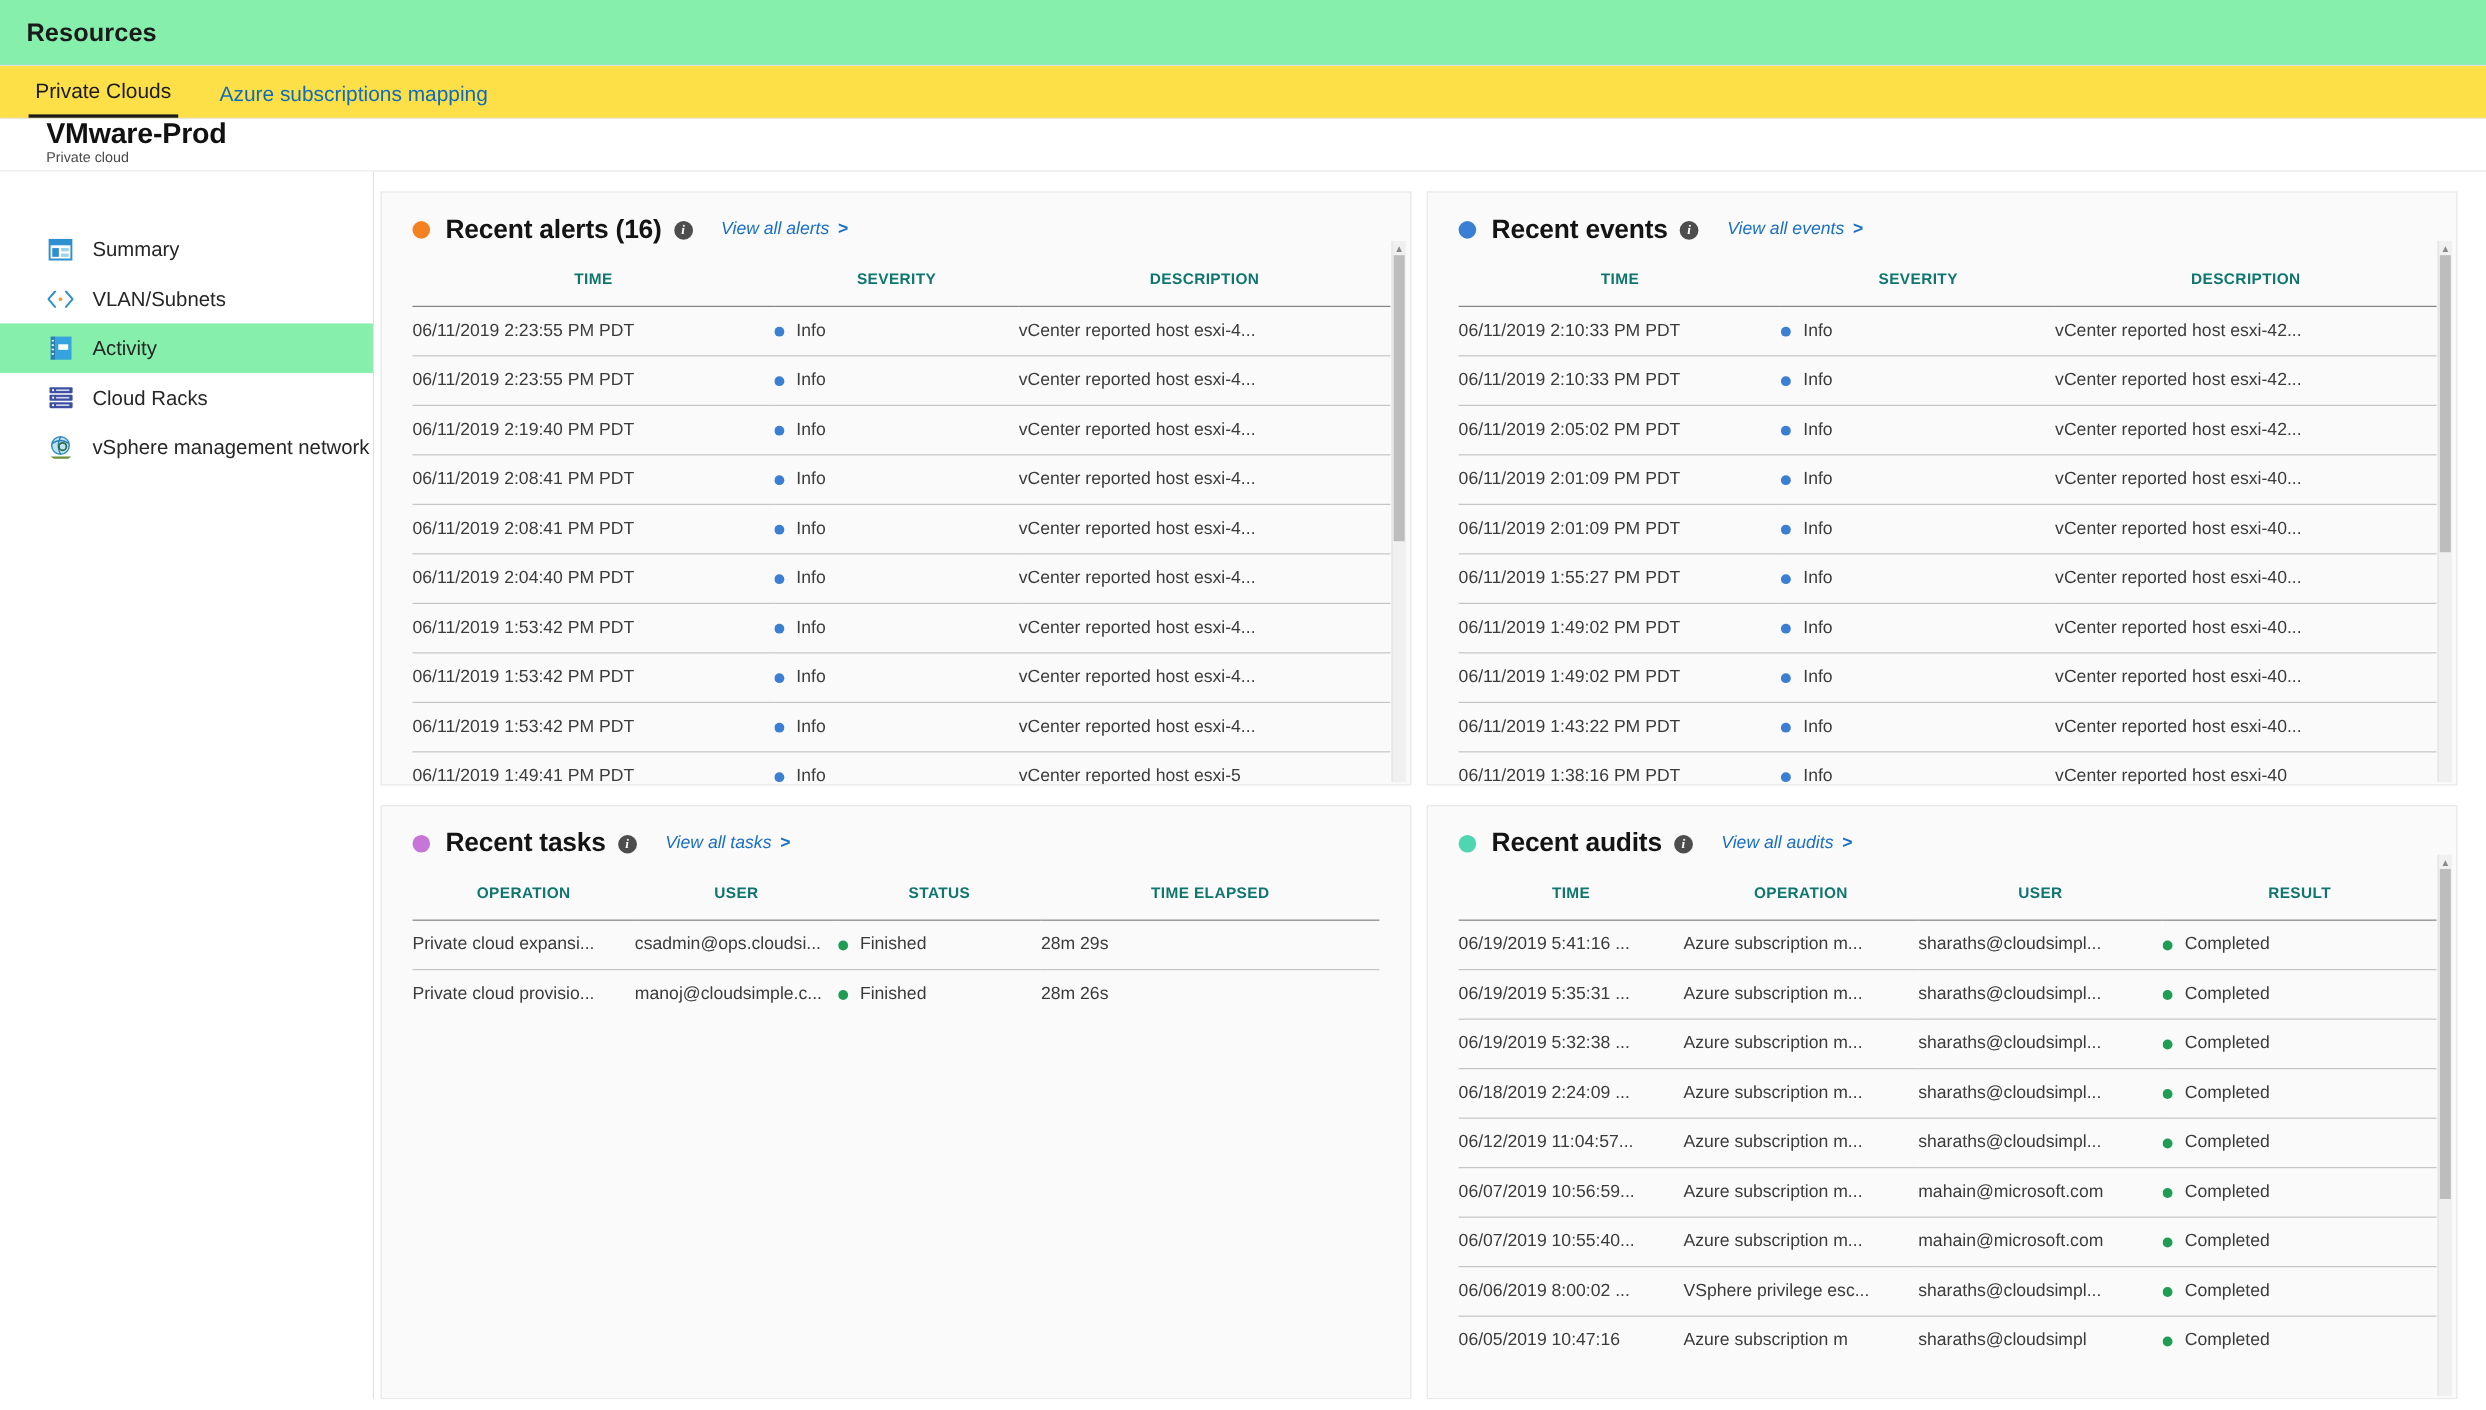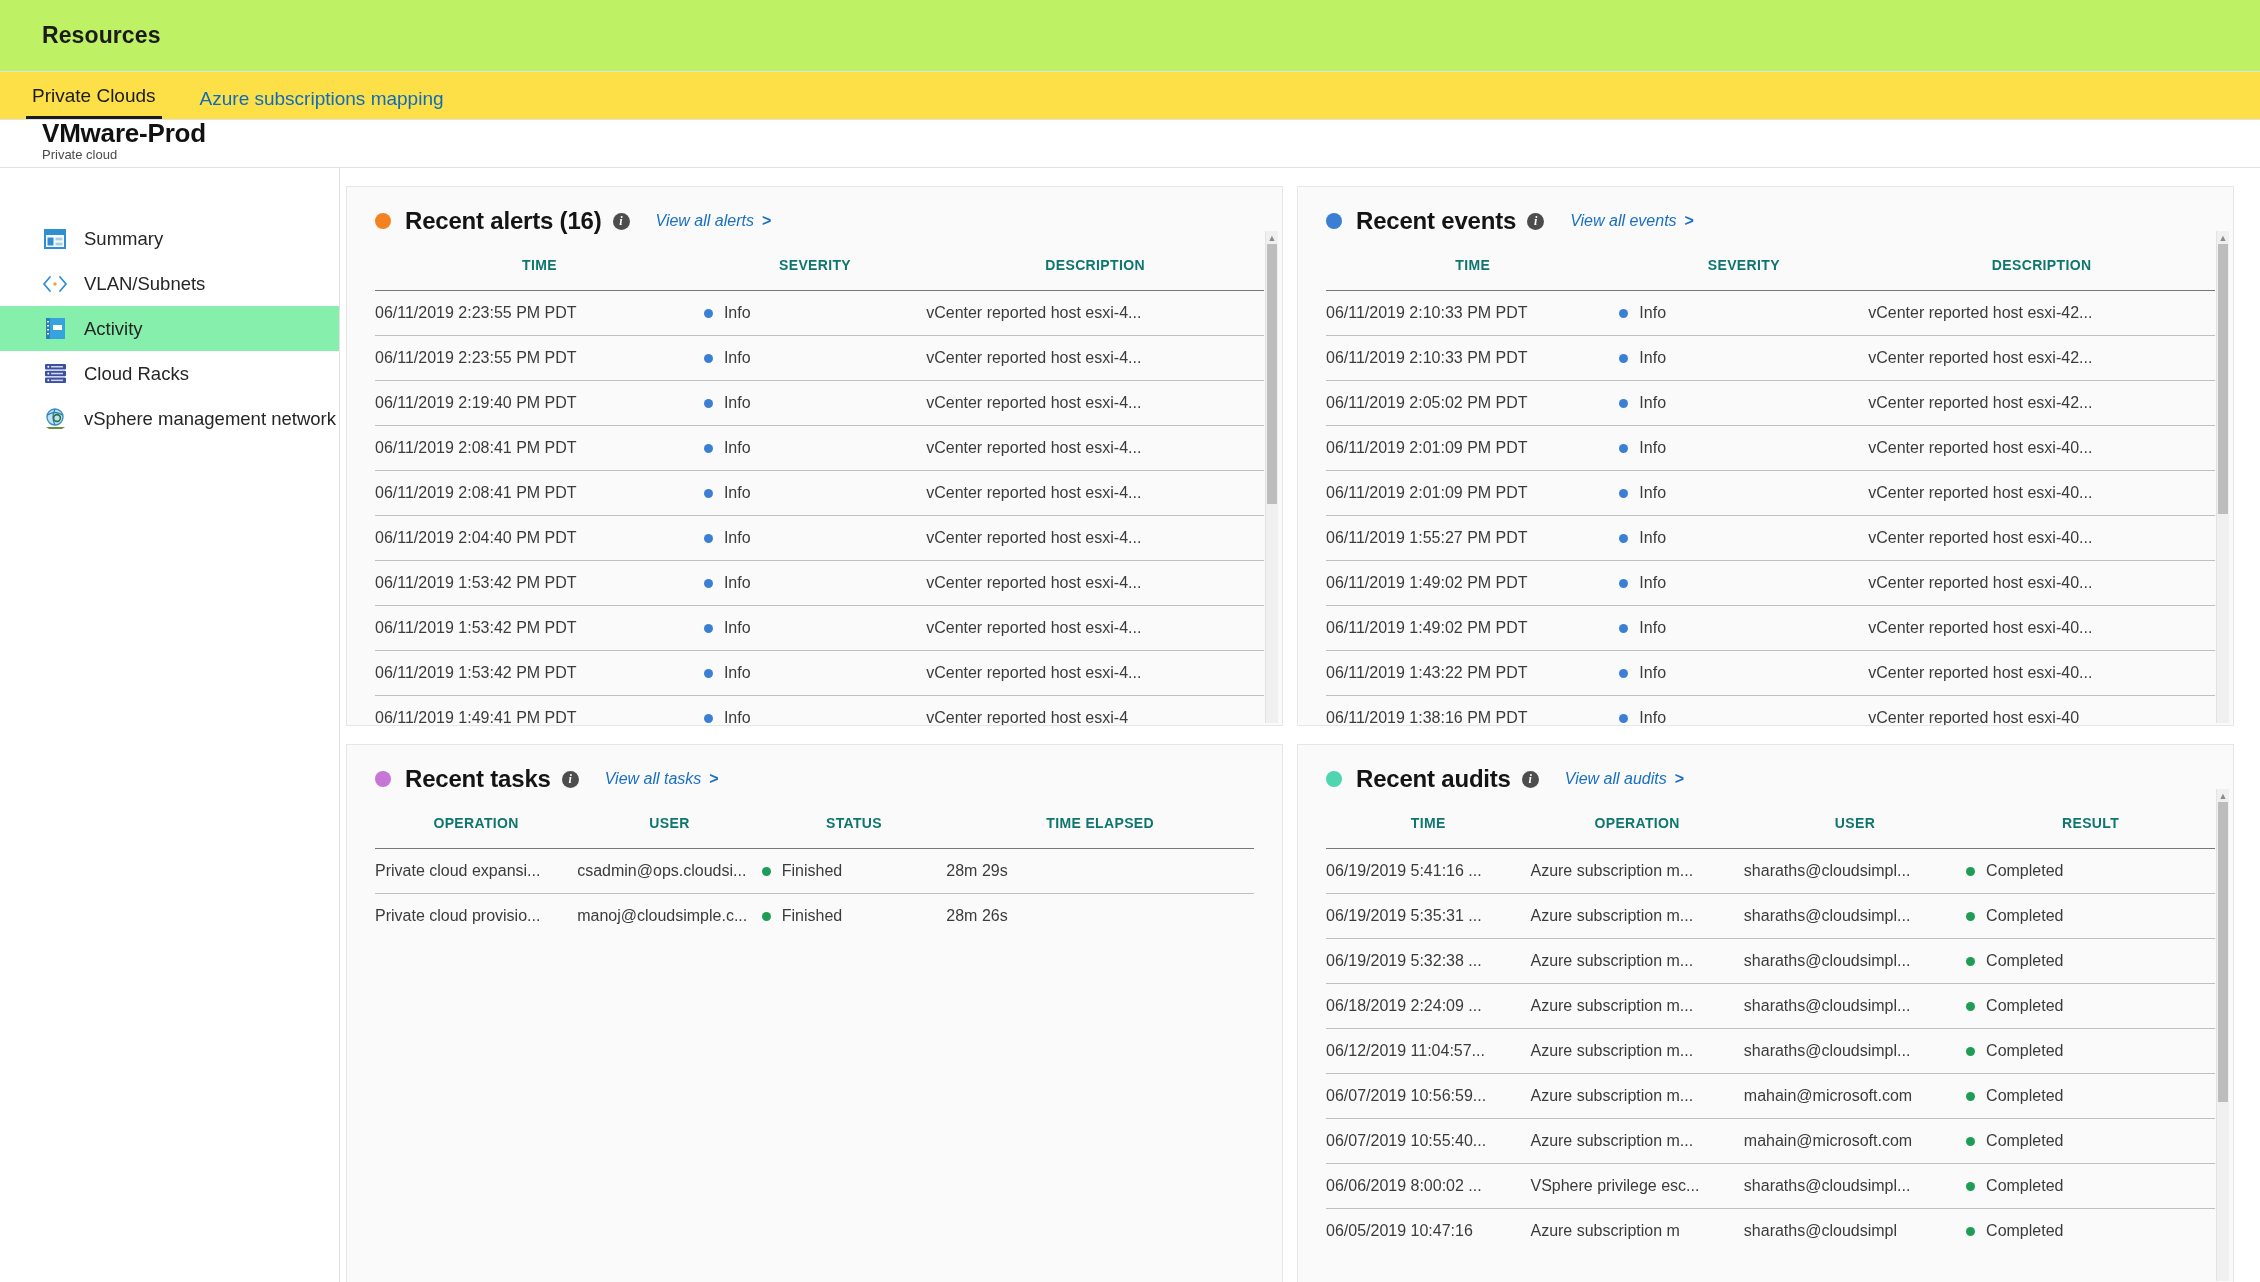--- a/index.html
+++ b/index.html
@@ -14,12 +14,12 @@
 
   
   .topbar {
-    height: 72px;
+    height: 60px;
     border-bottom: 1px solid #e1e1e1;
     display: flex;
     align-items: center;
-    padding-left: 42px;
-    background: #bef264;
+    padding-left: 24px;
+    background: #86efac;
   }
   .topbar-title {
     font-size: 23px;

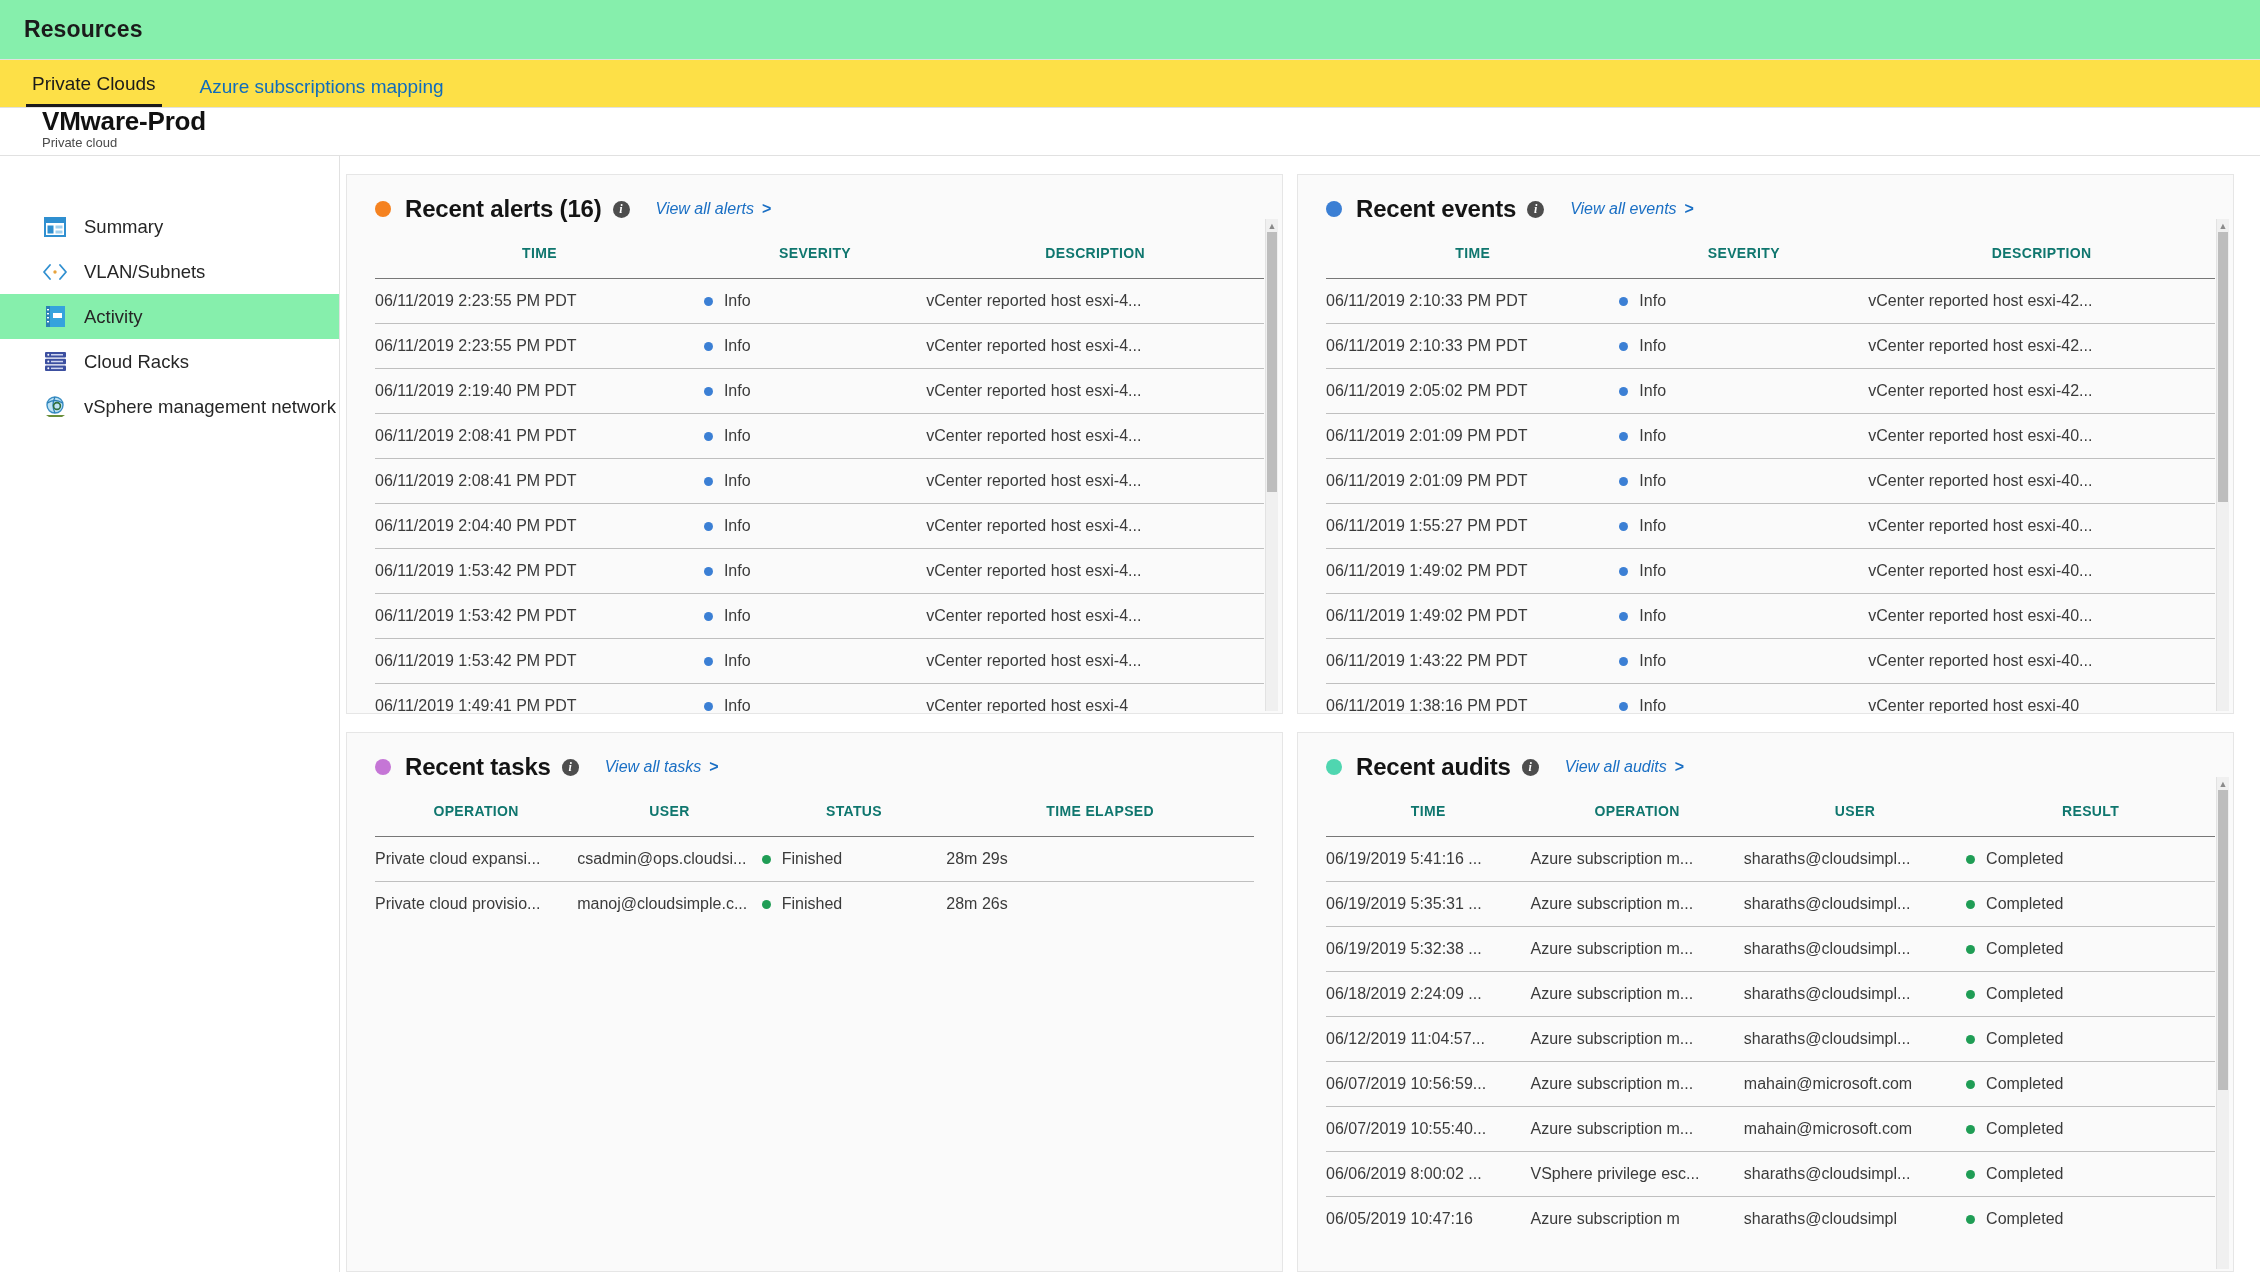--- a/index.html
+++ b/index.html
@@ -465,7 +465,7 @@
                       <span>Info</span>
                     </span>
                   </td>
-                  <td>vCenter reported host esxi-4</td>
+                  <td>vCenter reported host esxi-5</td>
                 </tr>
             </tbody>
           </table>

